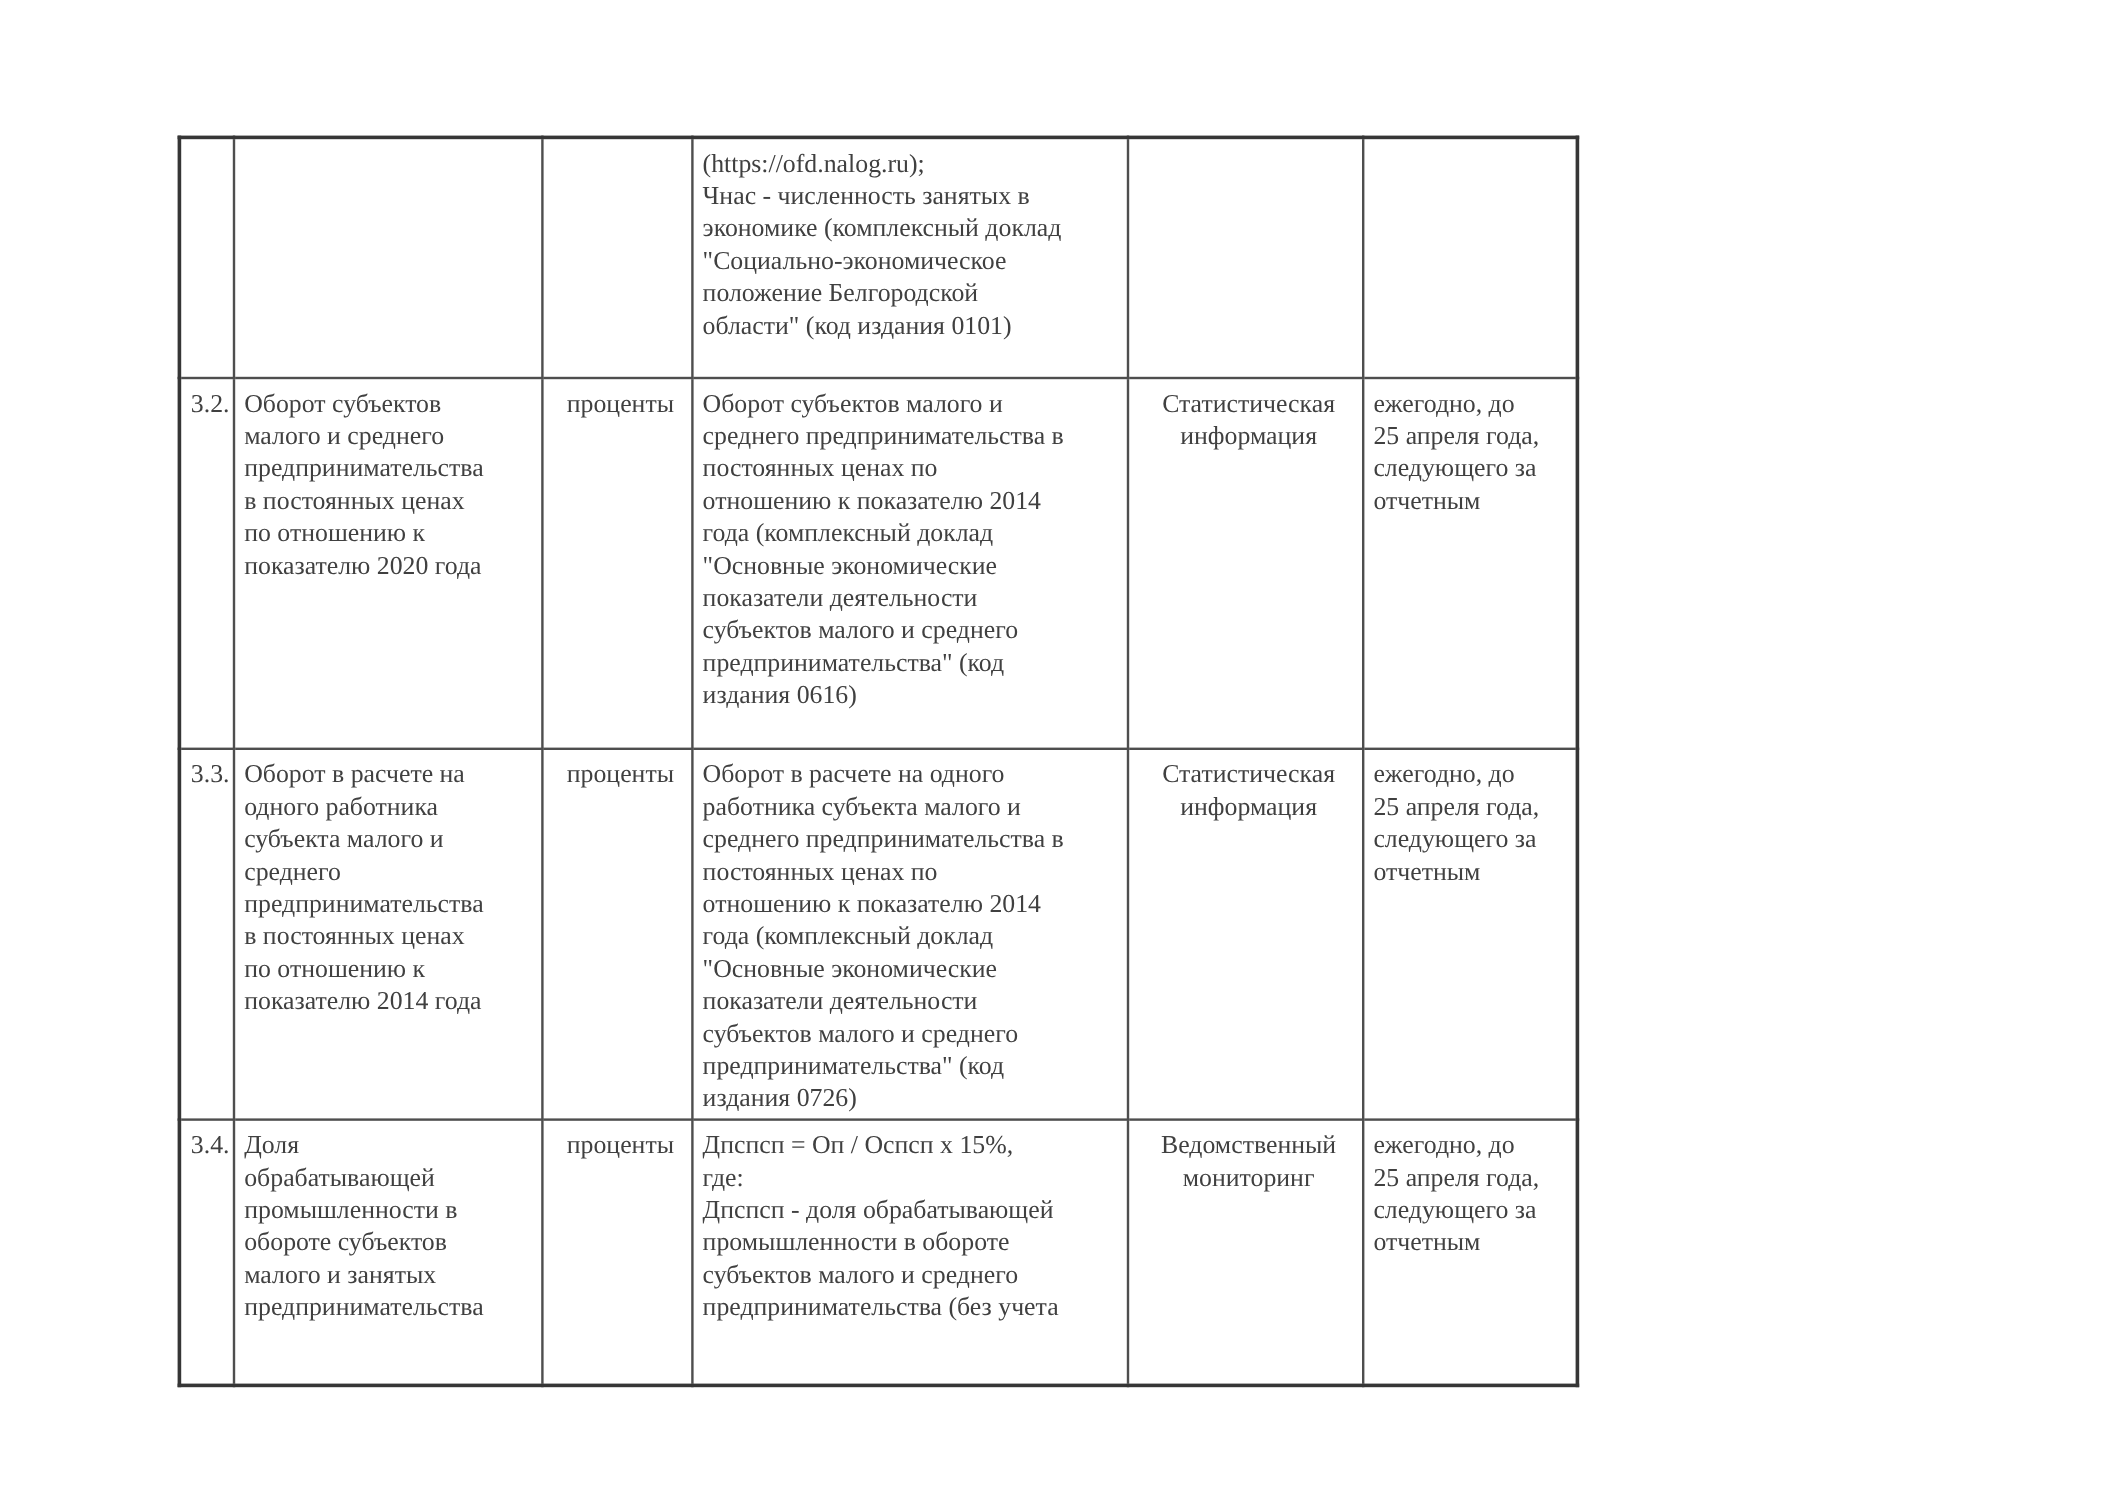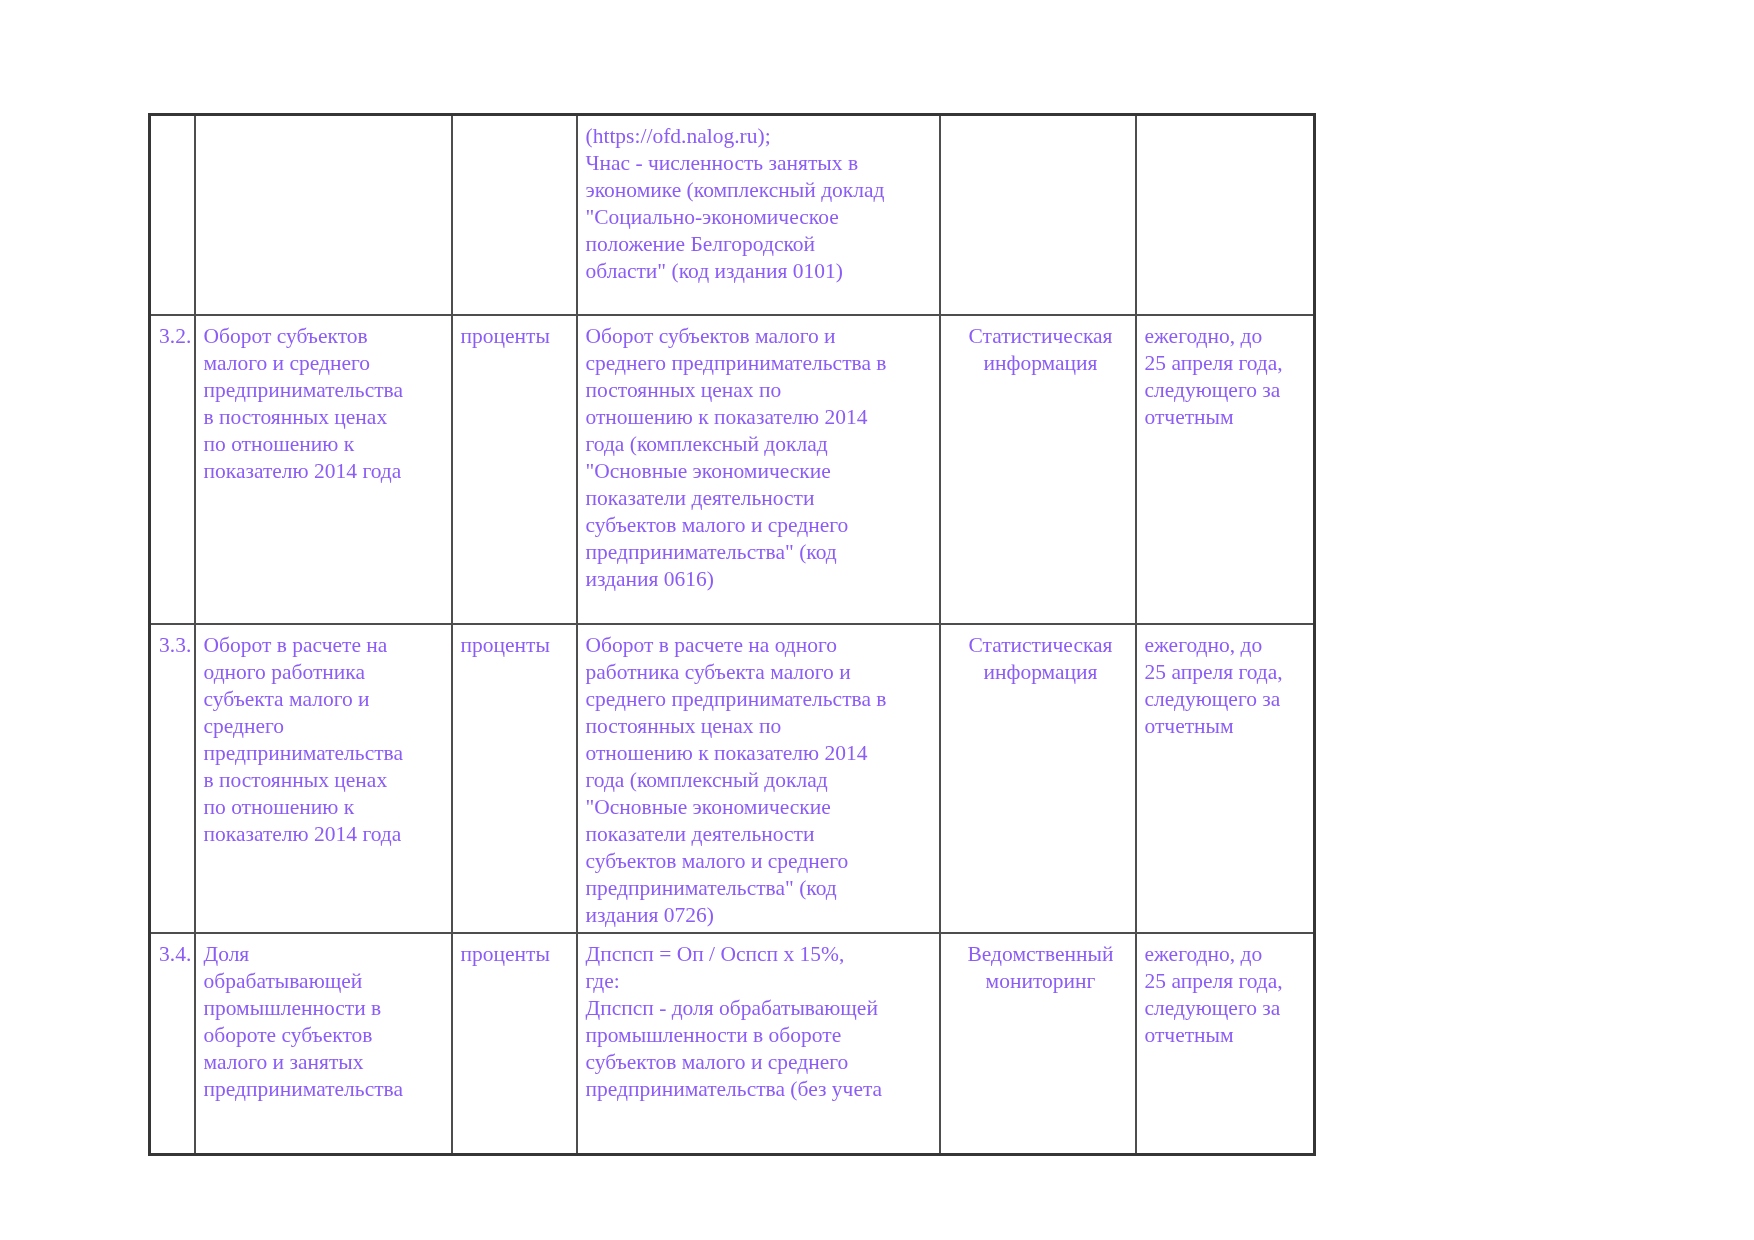--- a/index.html
+++ b/index.html
@@ -14,7 +14,7 @@
     background: #ffffff;
     overflow: hidden;
     font-family: "Liberation Serif", "DejaVu Serif", serif;
-    color: #8b5cf6;
+    color: #404040;
   }
   table.doc-table {
     position: absolute;

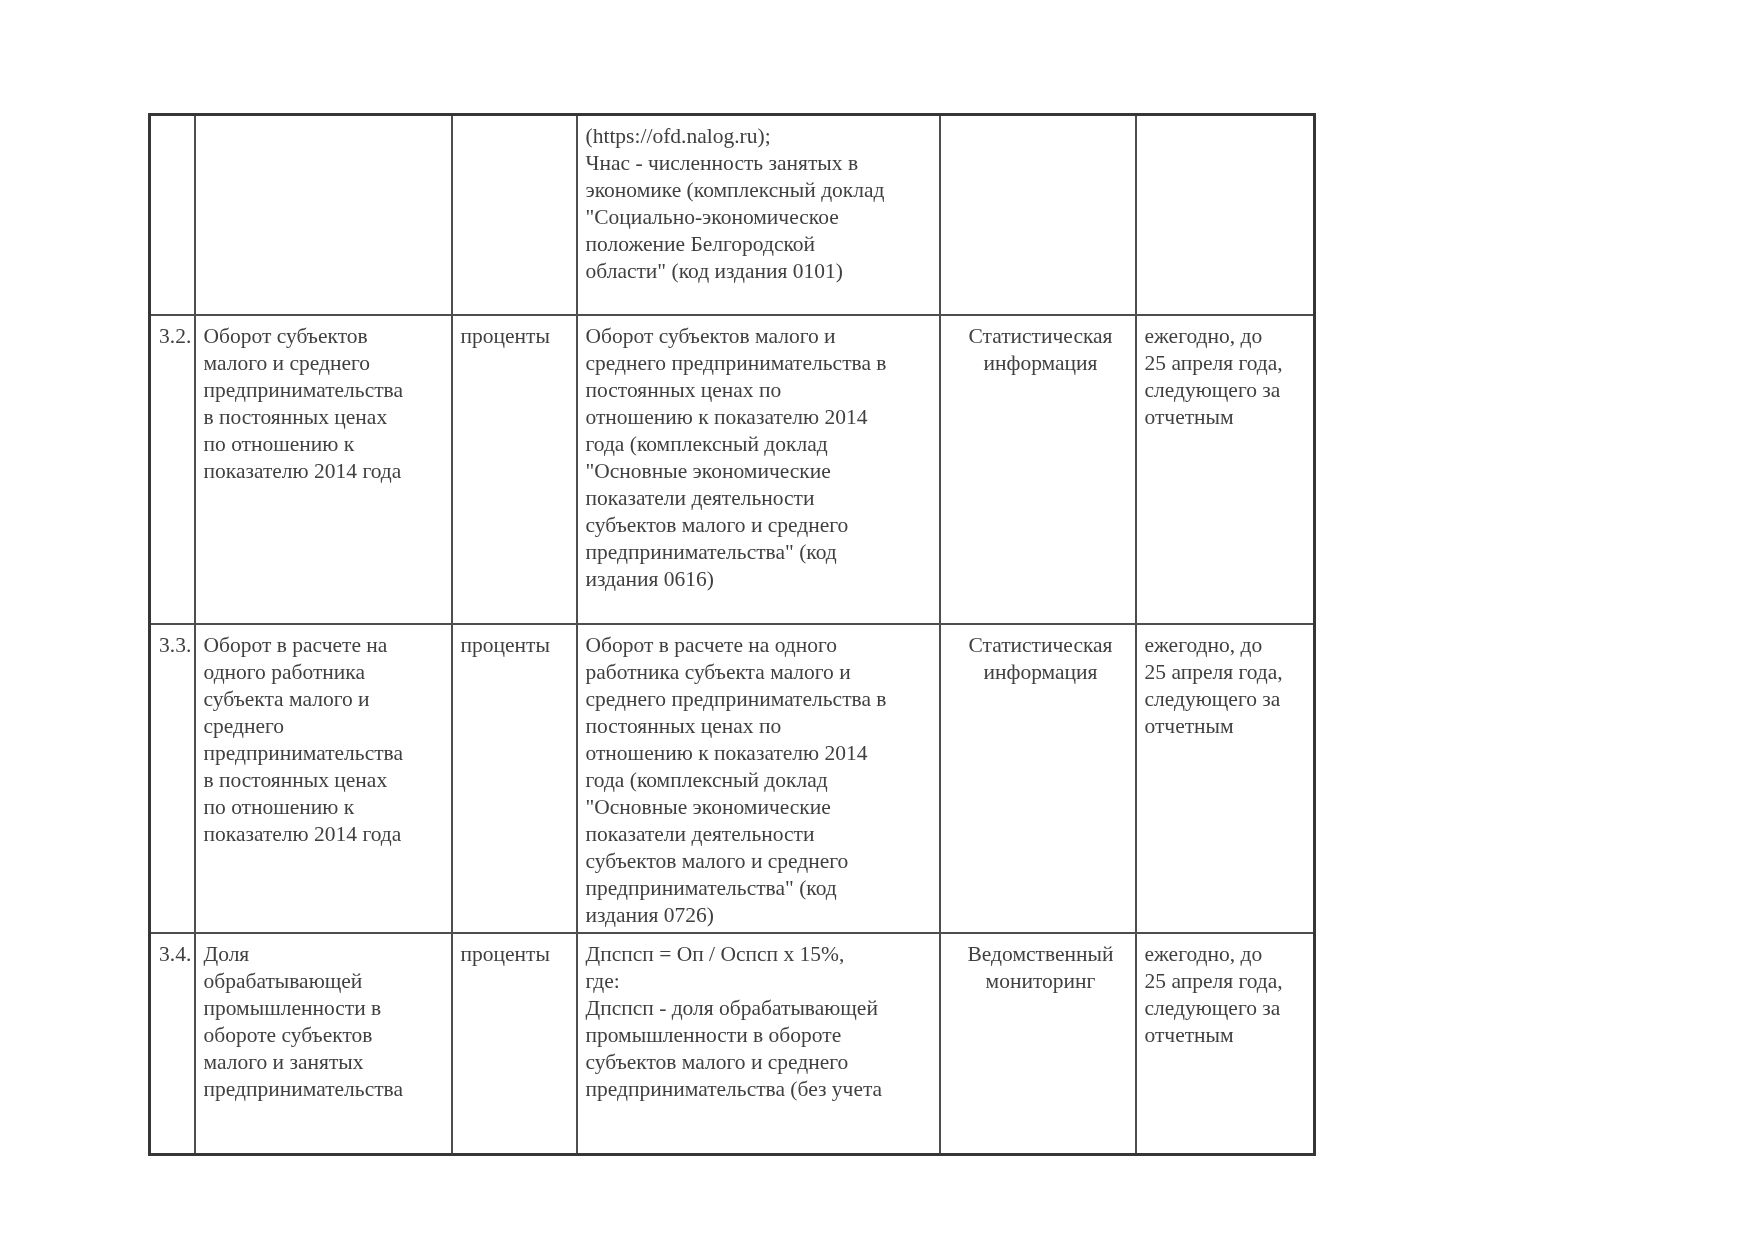--- a/index.html
+++ b/index.html
@@ -76,7 +76,7 @@
 предпринимательства
 в постоянных ценах
 по отношению к
-показателю 2014 года</td>
+показателю 2020 года</td>
         <td class="c-unit">проценты</td>
         <td class="c-formula">Оборот субъектов малого и
 среднего предпринимательства в

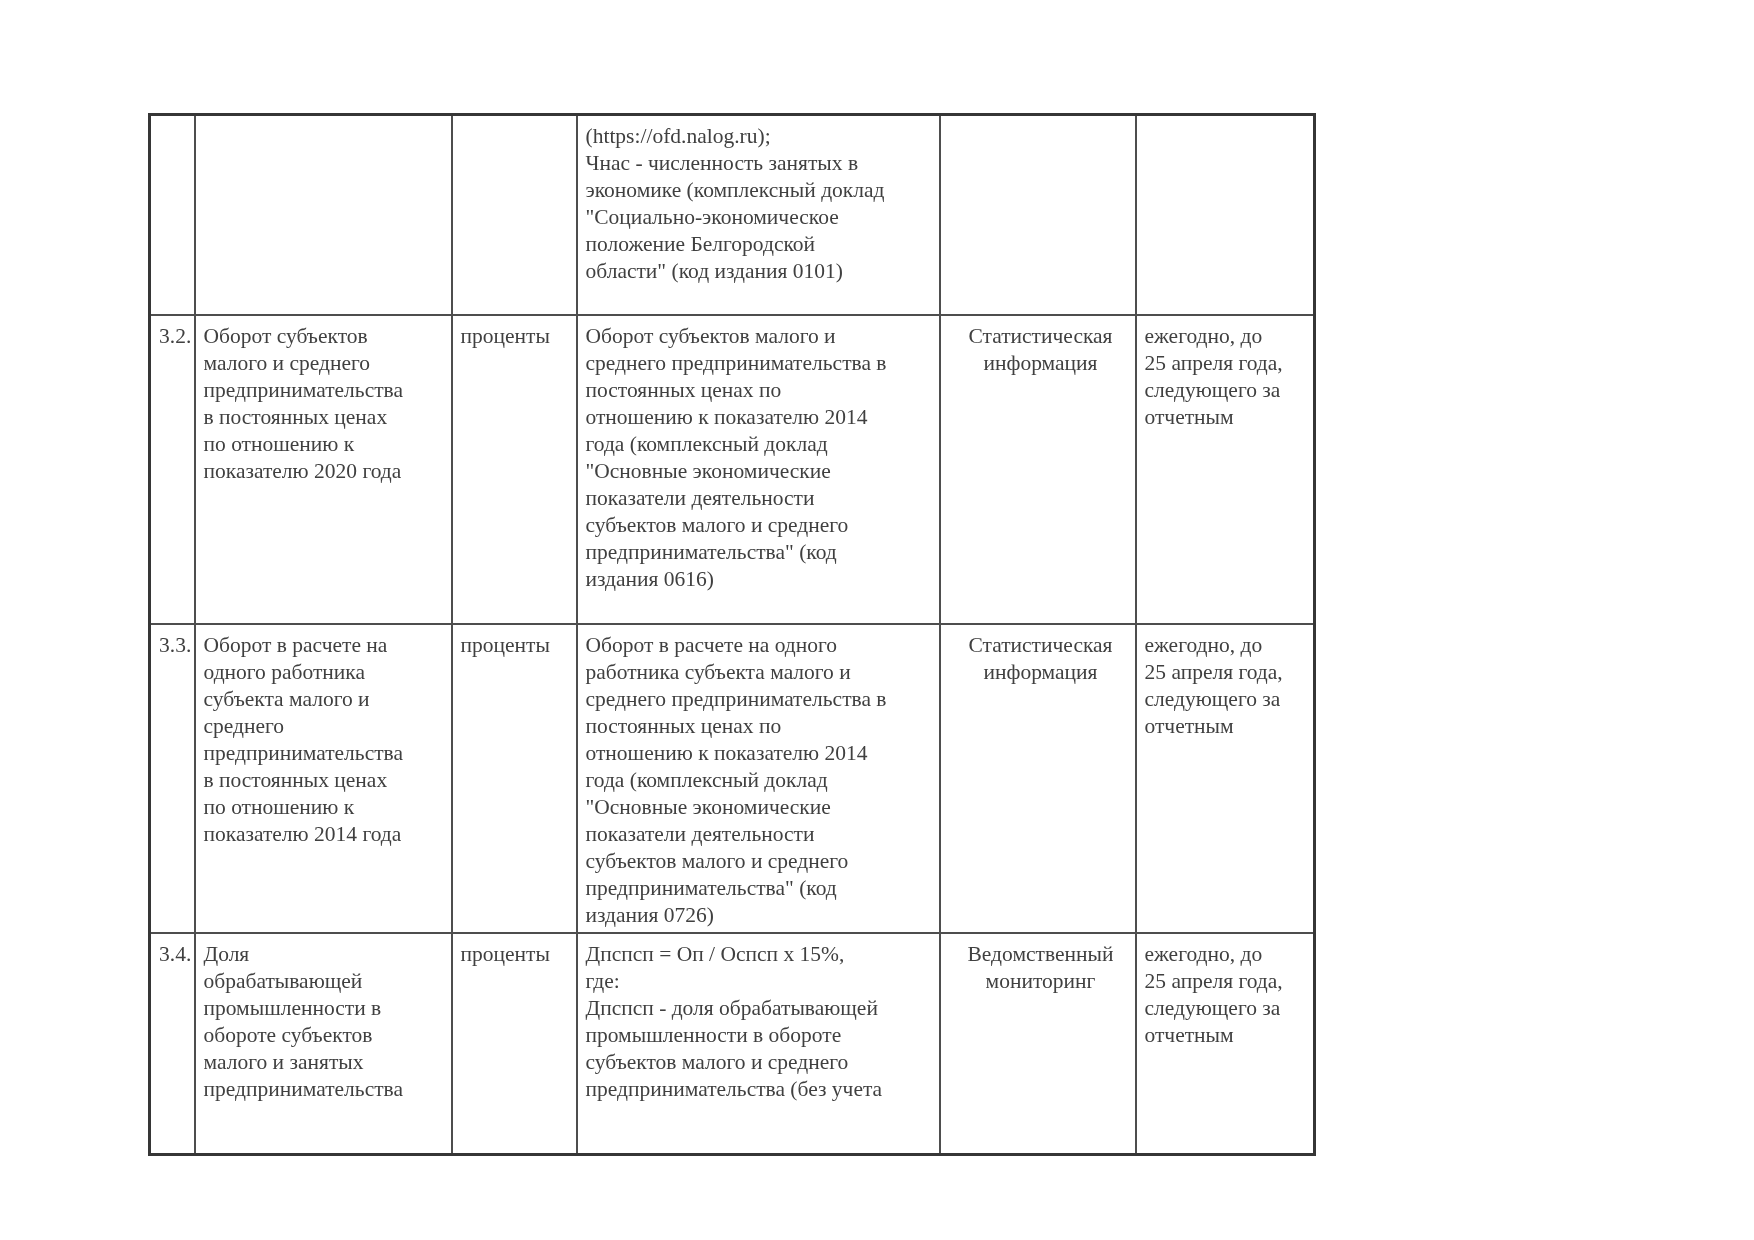--- a/index.html
+++ b/index.html
@@ -36,7 +36,7 @@
     padding: 7px 2px 0 8px;
   }
   td.c-num    { padding-left: 4px; padding-right: 0; }
-  td.c-unit   { padding-left: 2px; }
+  td.c-unit   { text-align: center; padding-left: 2px; }
   td.c-source { text-align: center; padding-left: 2px; margin-top: 32px; }
   td.c-name   { padding-left: 8px; }
   td.c-formula{ padding-left: 8px; }

